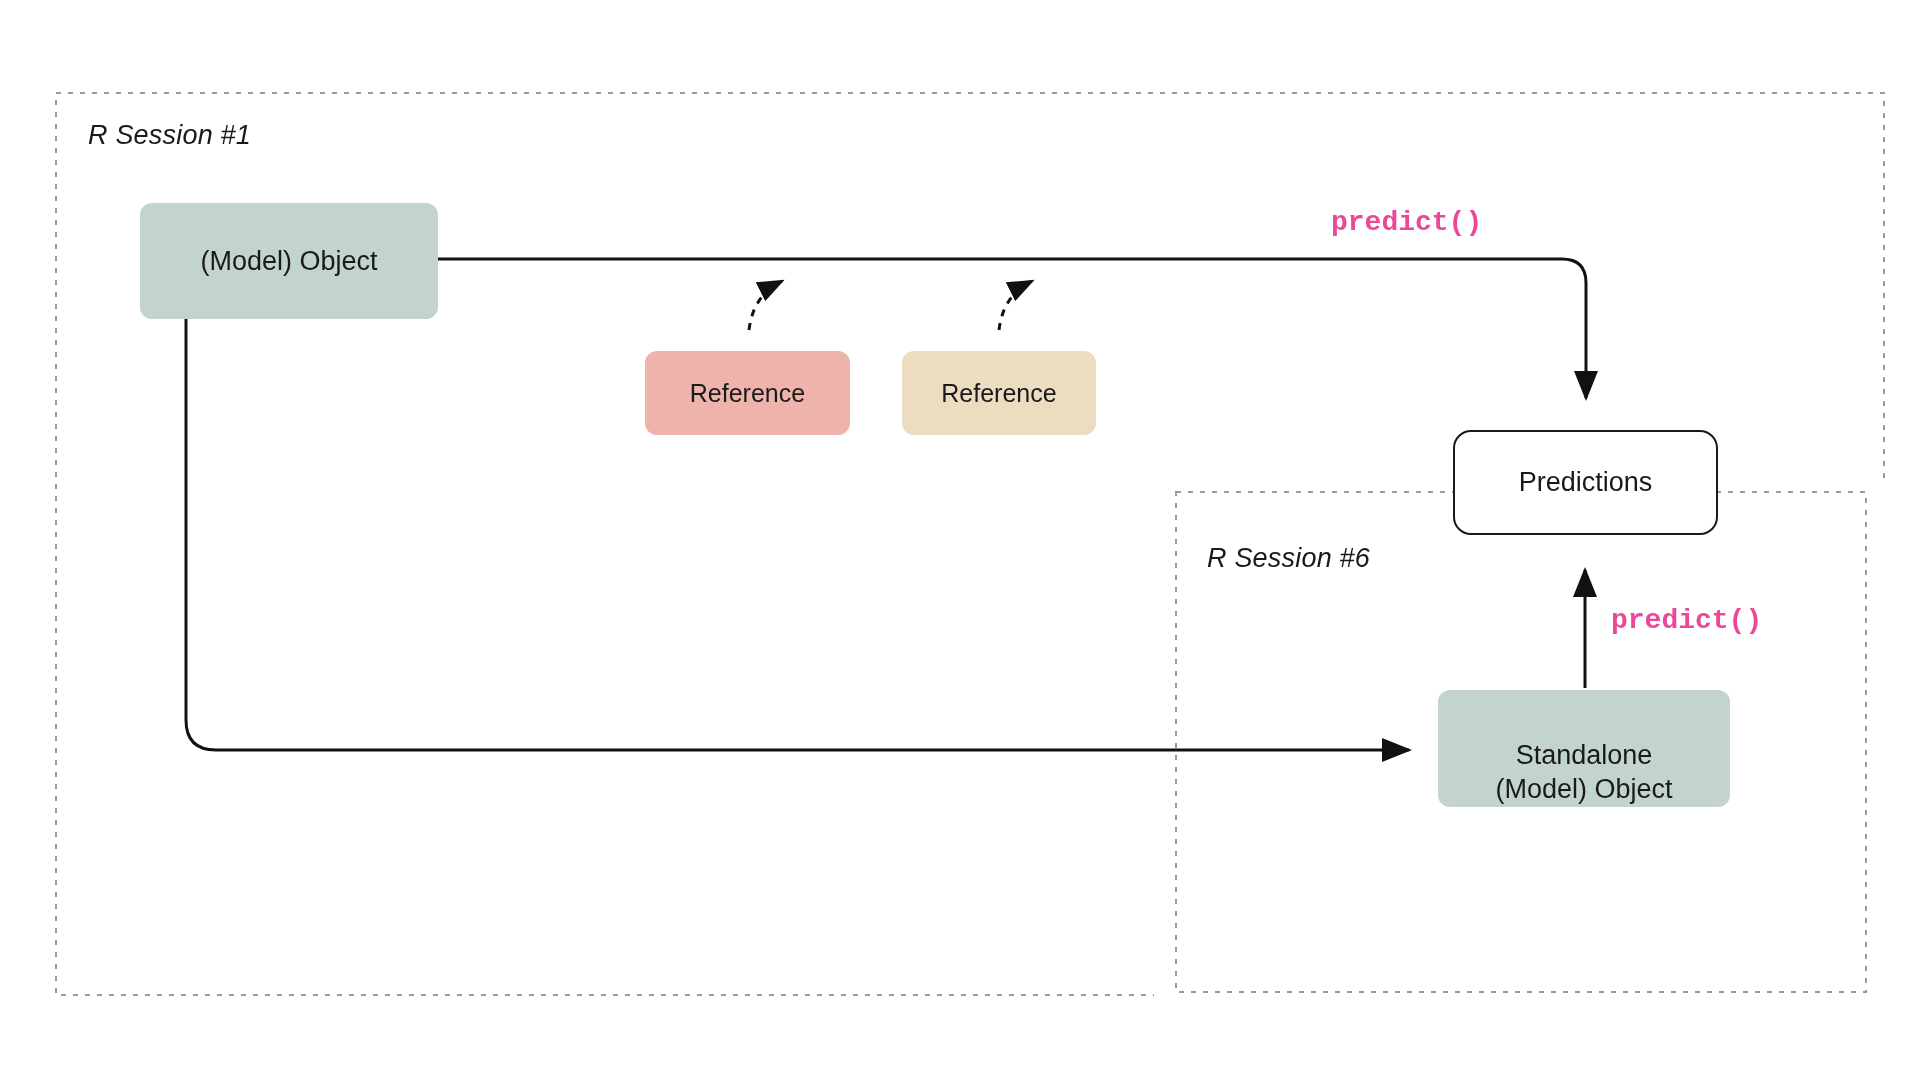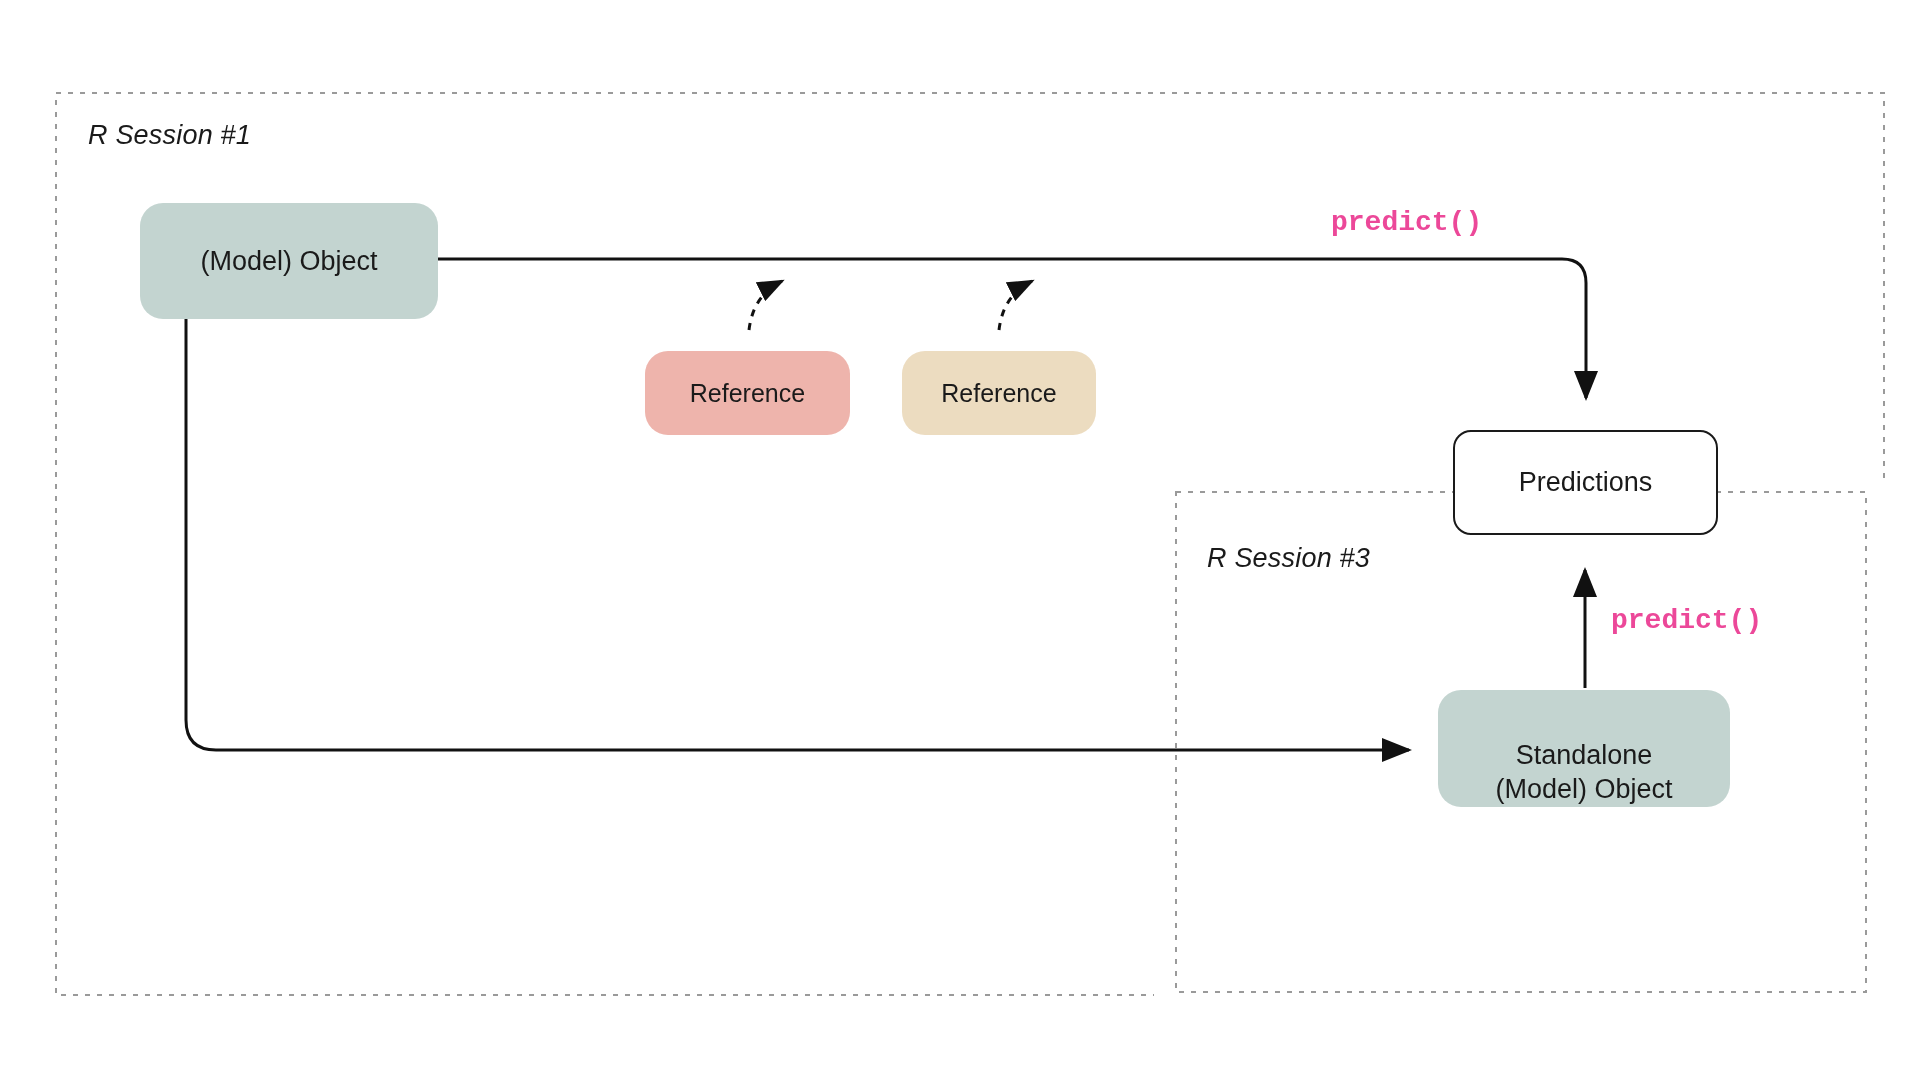--- a/index.html
+++ b/index.html
@@ -53,7 +53,7 @@
     line-height: 1.28;
   }
   .node-fill {
-    border-radius: 23px;
+    border-radius: 12px;
   }
   .node-outline {
     background: #ffffff;

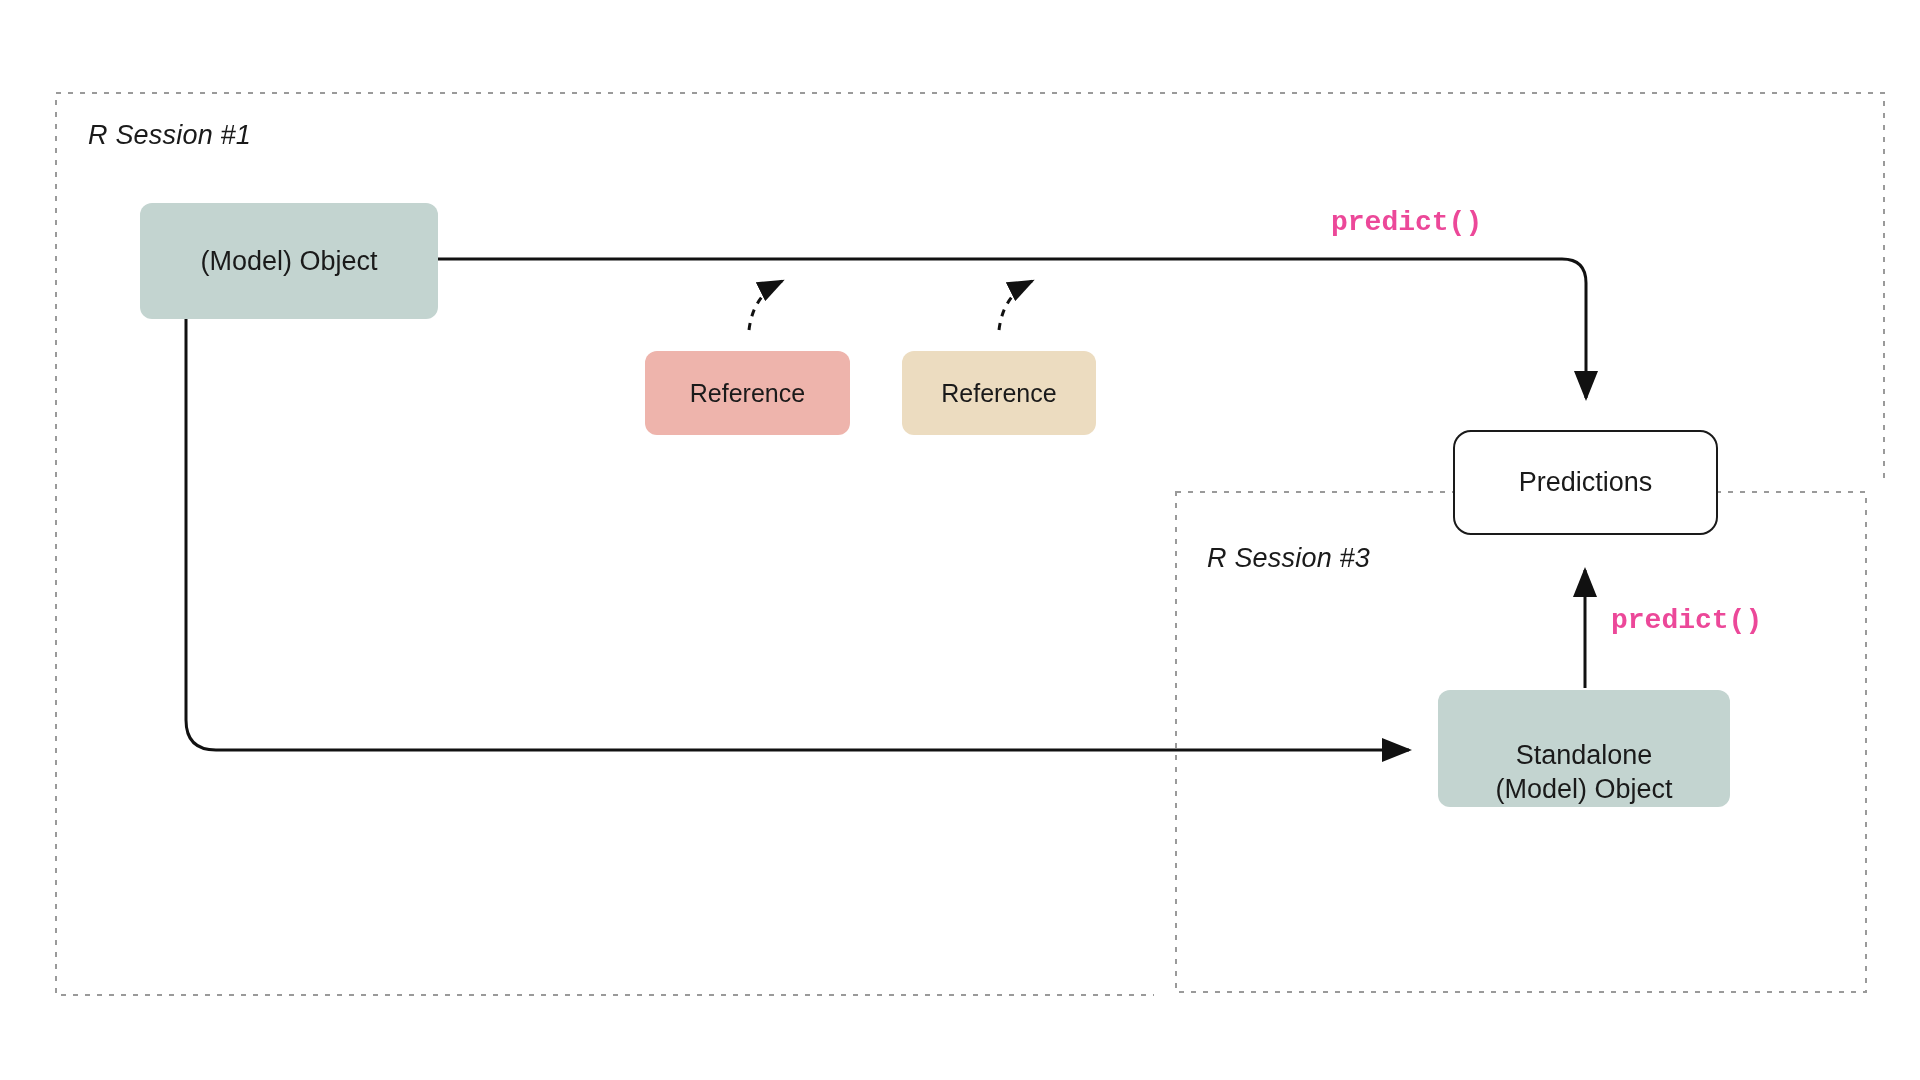--- a/index.html
+++ b/index.html
@@ -135,7 +135,7 @@
   </svg>
 
   <div class="session-label" id="session1-label">R Session #1</div>
-  <div class="session-label" id="session2-label">R Session #3</div>
+  <div class="session-label" id="session2-label">R Session #6</div>
 
   <div class="node node-fill" id="node-model-object" style="background:#c3d4d0;">
     <span>(Model) Object</span>

